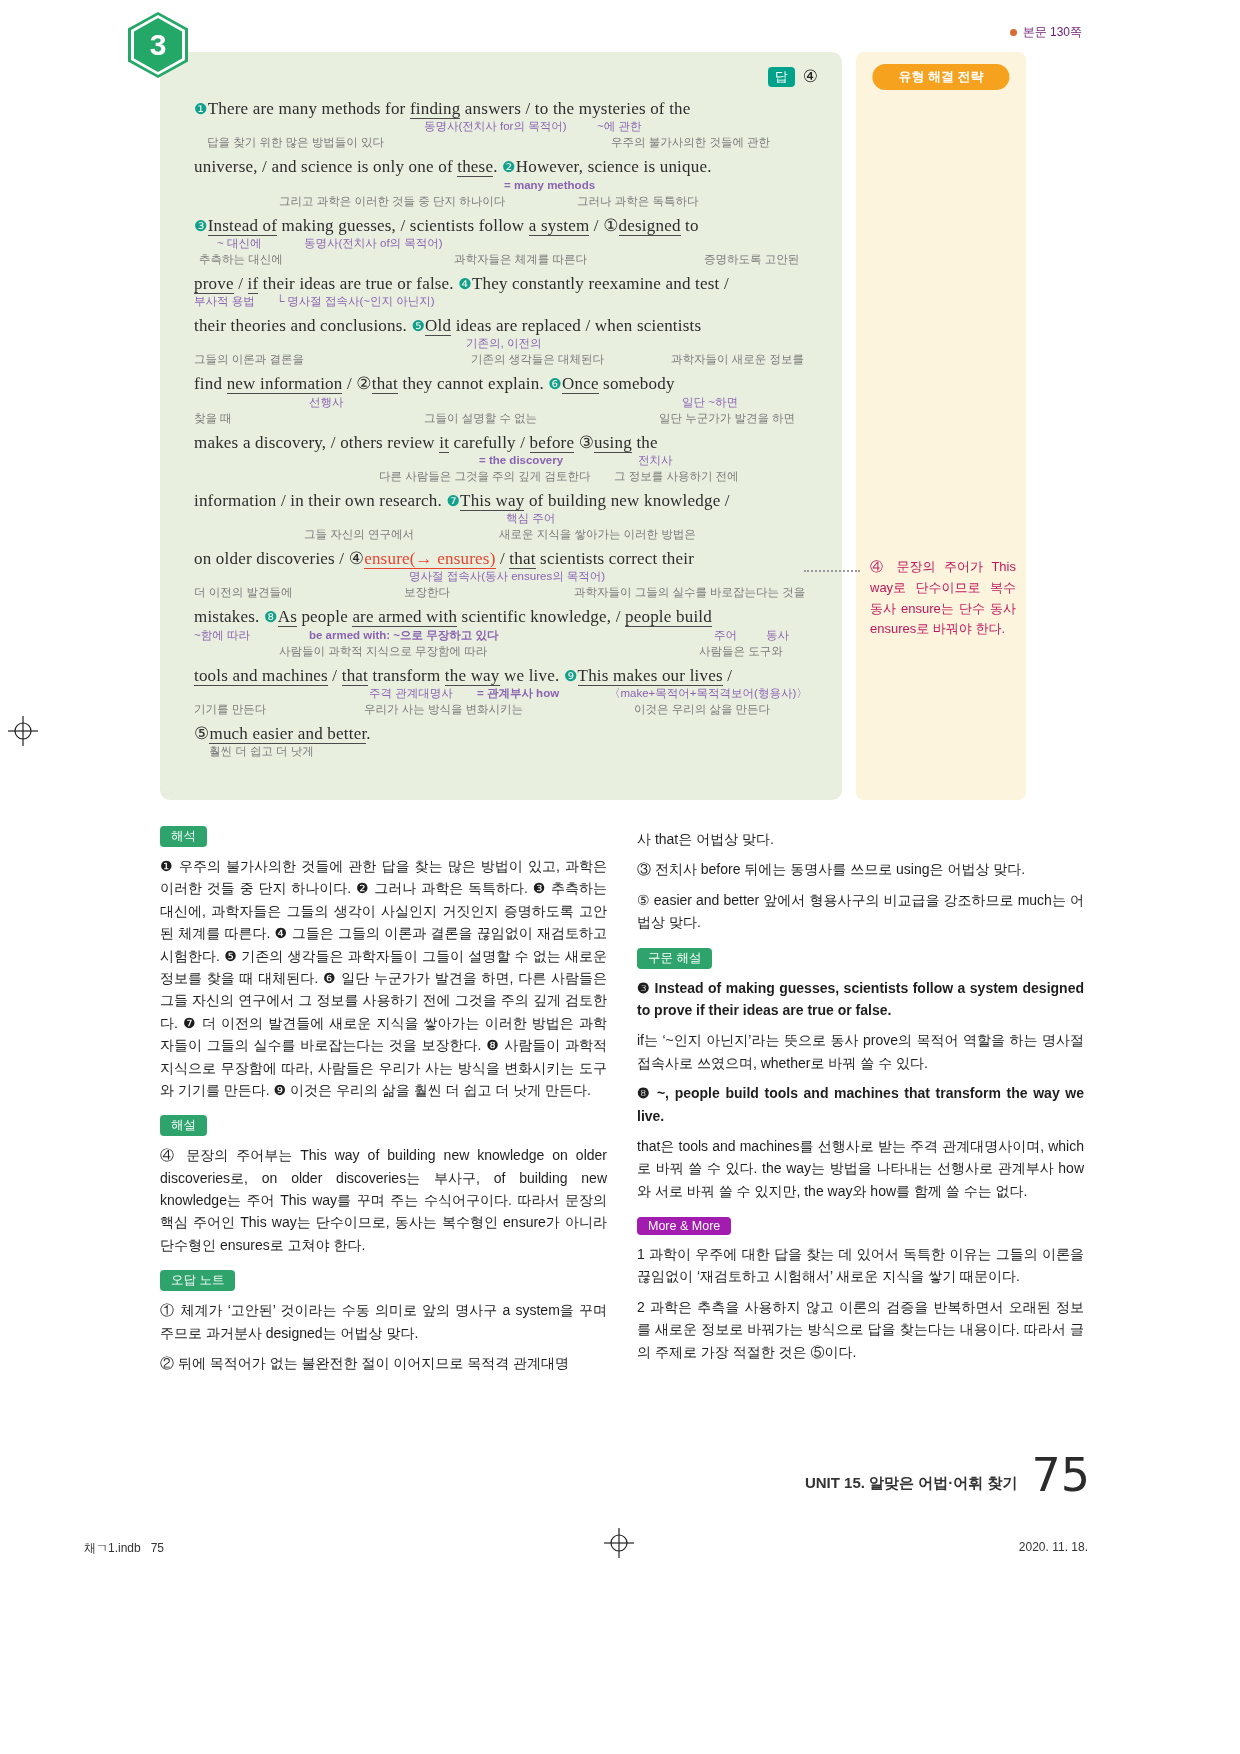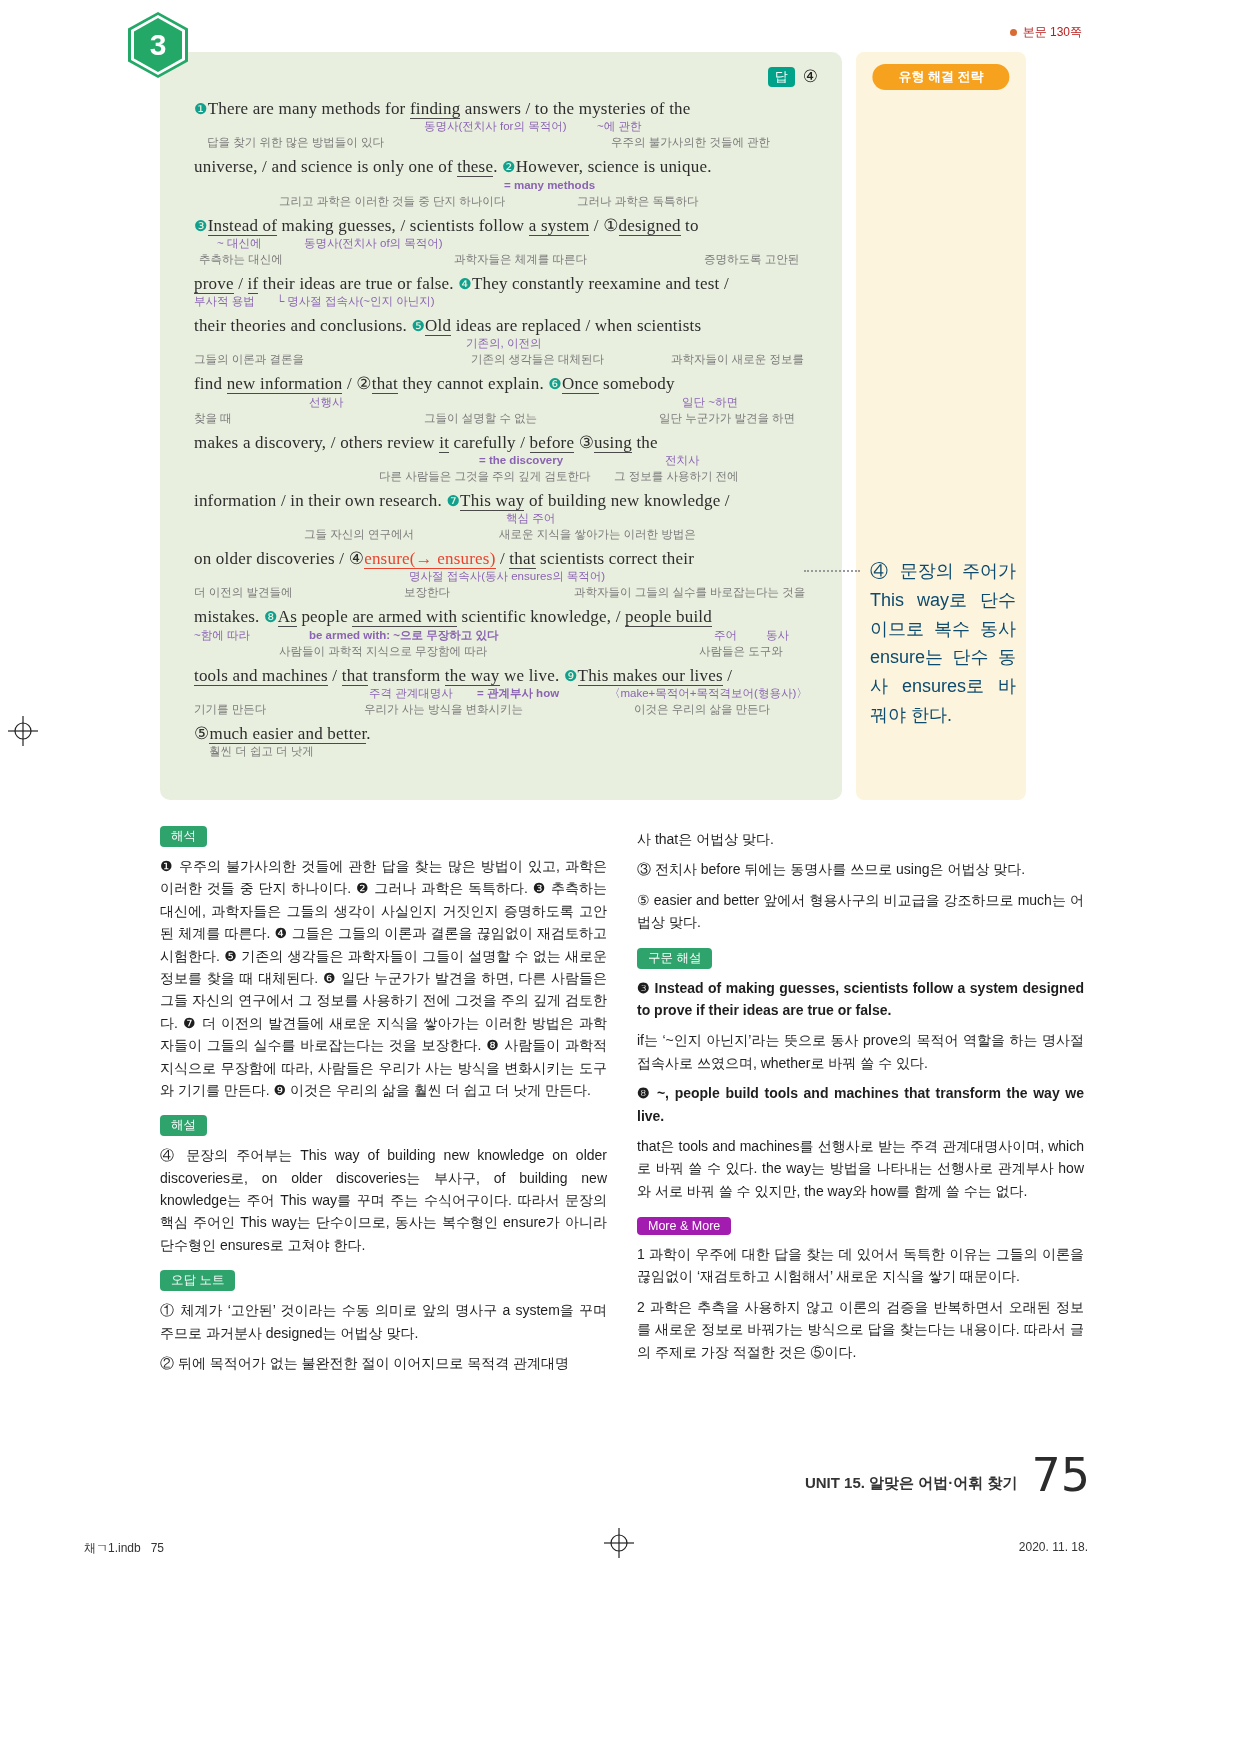--- a/index.html
+++ b/index.html
@@ -7,7 +7,7 @@
           font-family:"Liberation Sans", sans-serif; overflow:hidden; }
 
   
-  .topref { position:absolute; top:24px; right:158px; font-size:12px; color:#b91c1c;
+  .topref { position:absolute; top:24px; right:158px; font-size:12px; color:#701a75;
             display:flex; align-items:center; gap:6px;justify-content:flex-end; }
   .topref .dot { width:7px; height:7px; border-radius:50%; background:#d96b35; display:inline-block; }
 

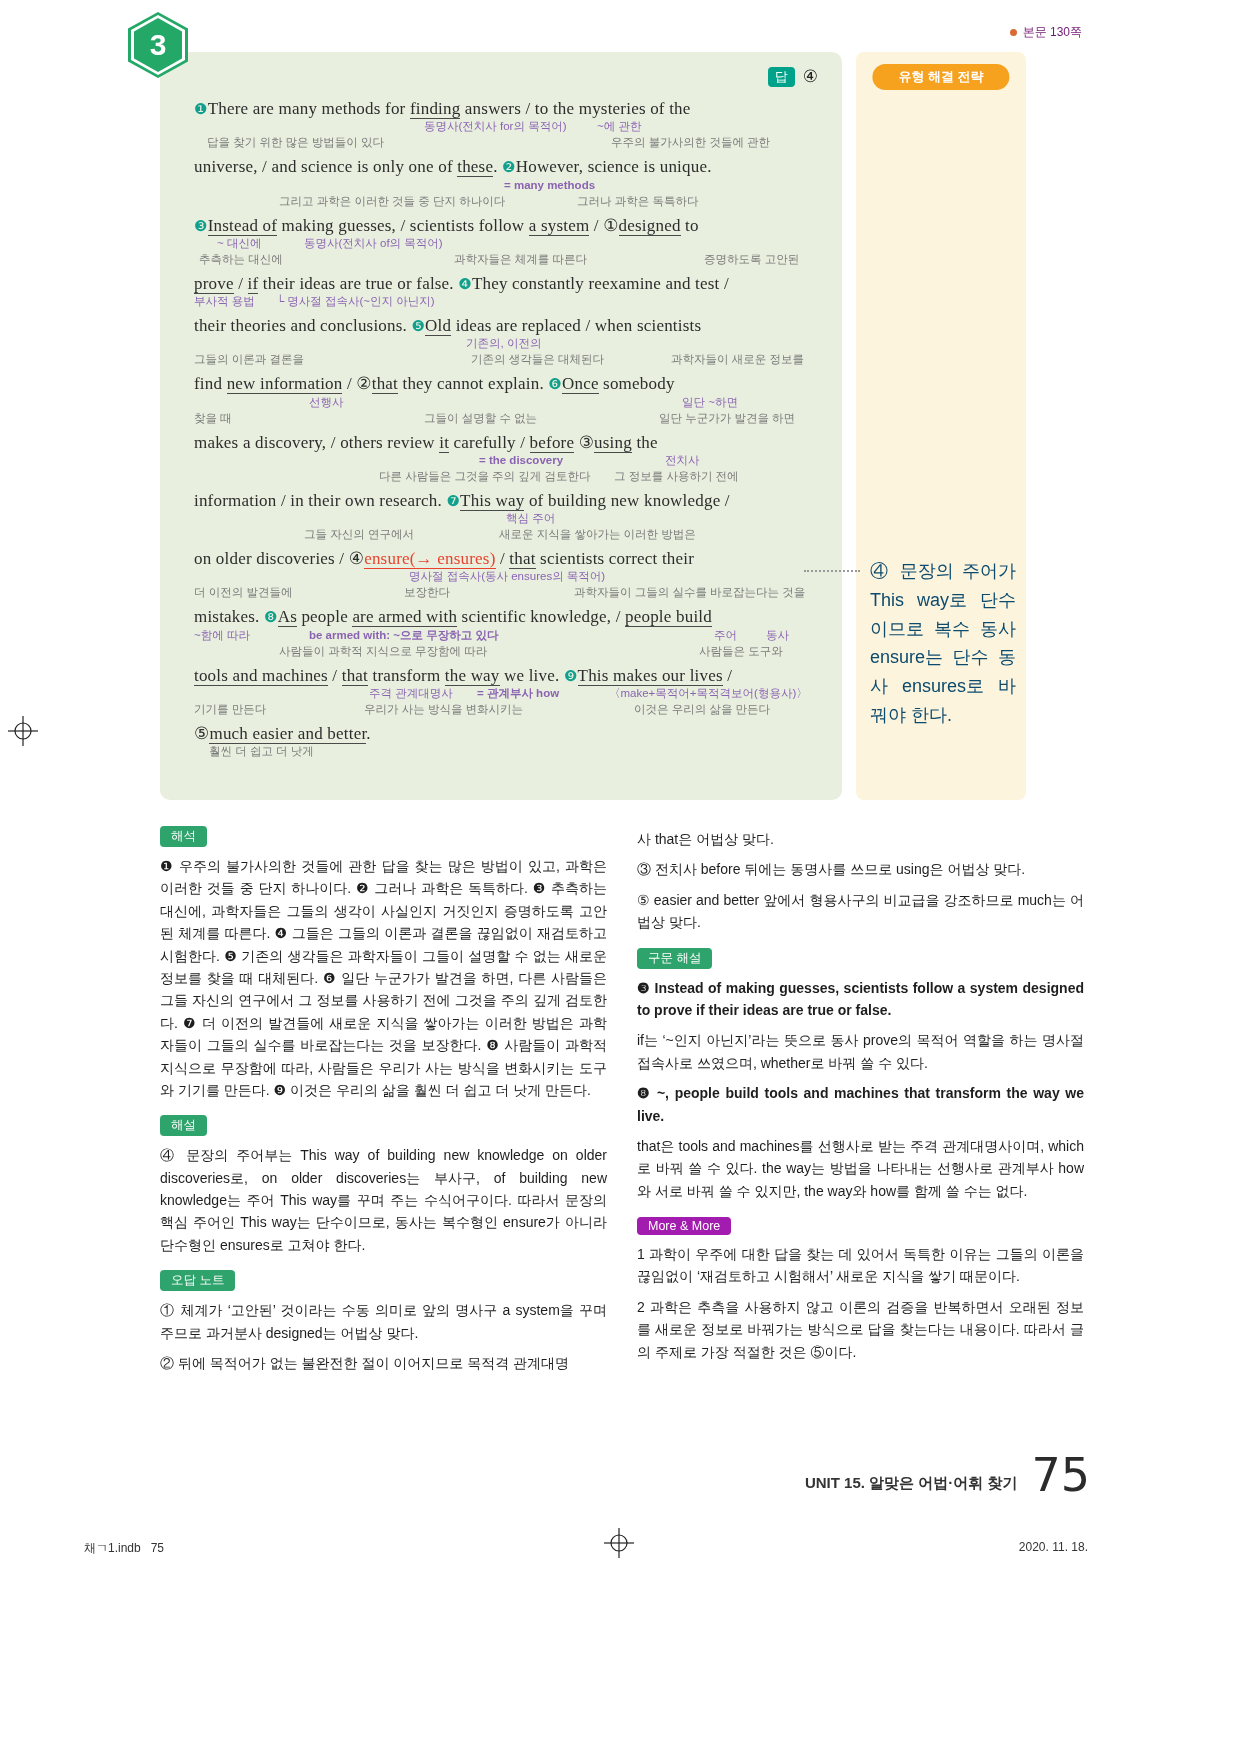--- a/index.html
+++ b/index.html
@@ -164,7 +164,7 @@
           <div class="en"><span class="seg">makes a discovery, / others review </span><span class="seg u">it</span><span class="seg"> carefully / </span><span class="seg u">before</span><span class="seg"> ③</span><span class="seg u">using</span><span class="seg"> the</span></div>
           <div class="arow">
             <span class="ann noteb" style="left: 285px;">= the discovery</span>
-            <span class="ann note" style="left: 471px;">전치사</span>
+            <span class="ann note" style="left: 444px;">전치사</span>
           </div>
           <div class="arow">
             <span class="ann ko" style="left: 185px;">다른 사람들은 그것을 주의 깊게 검토한다</span>

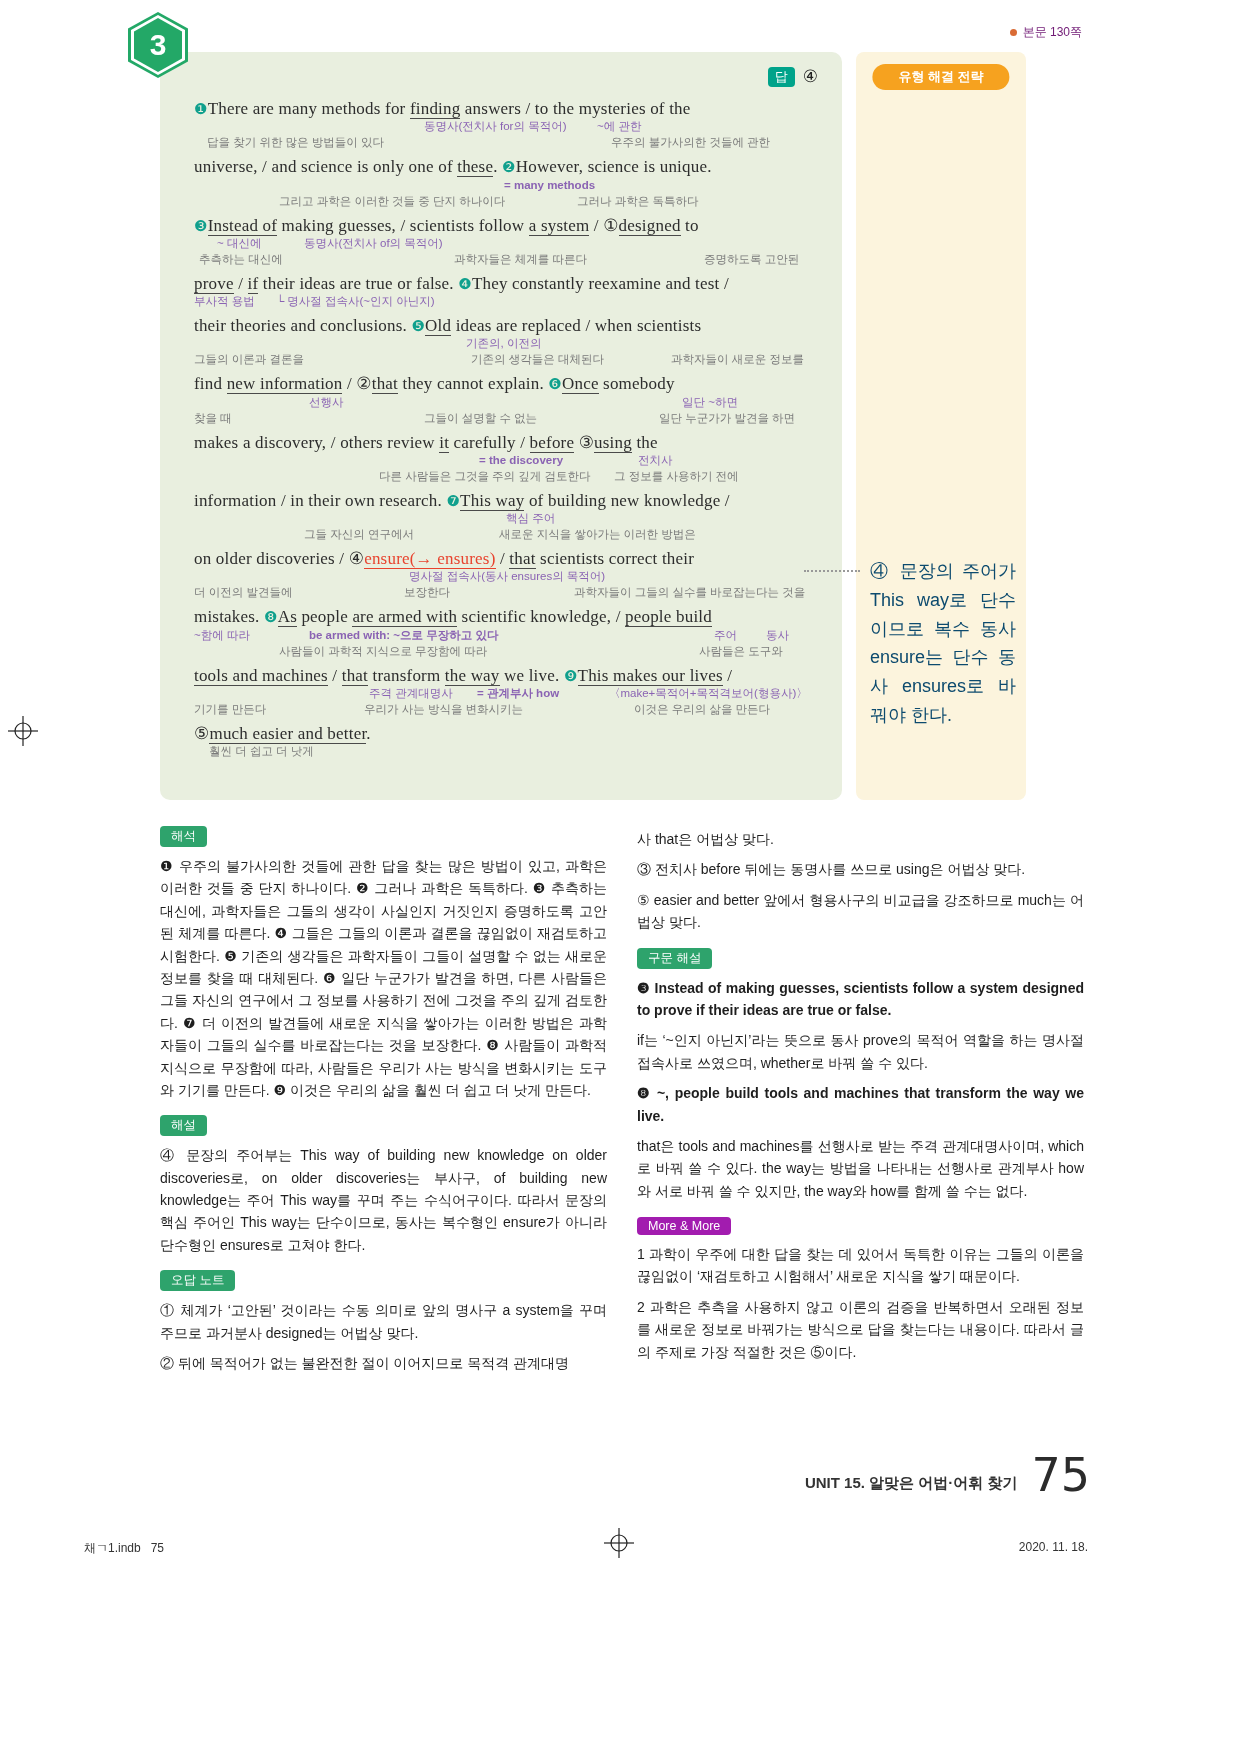--- a/index.html
+++ b/index.html
@@ -46,7 +46,7 @@
                    background:#f6a21f; color:#fff; font-size:13px; font-weight:700;
                    padding:4px 26px; border-radius:13px; white-space:nowrap; }
   .strategy-note { position:absolute; top:505px; left:14px; right:10px;
-                   font-size:18px; line-height:1.6; color:#0c4a6e; text-align:justify; }
+                   font-size:13px; line-height:1.6; color:#be185d; text-align:justify; }
   .dotted-connector { position:absolute; left:804px; top:570px; width:56px;
                       border-top:2px dotted #999; z-index:2; }
 

